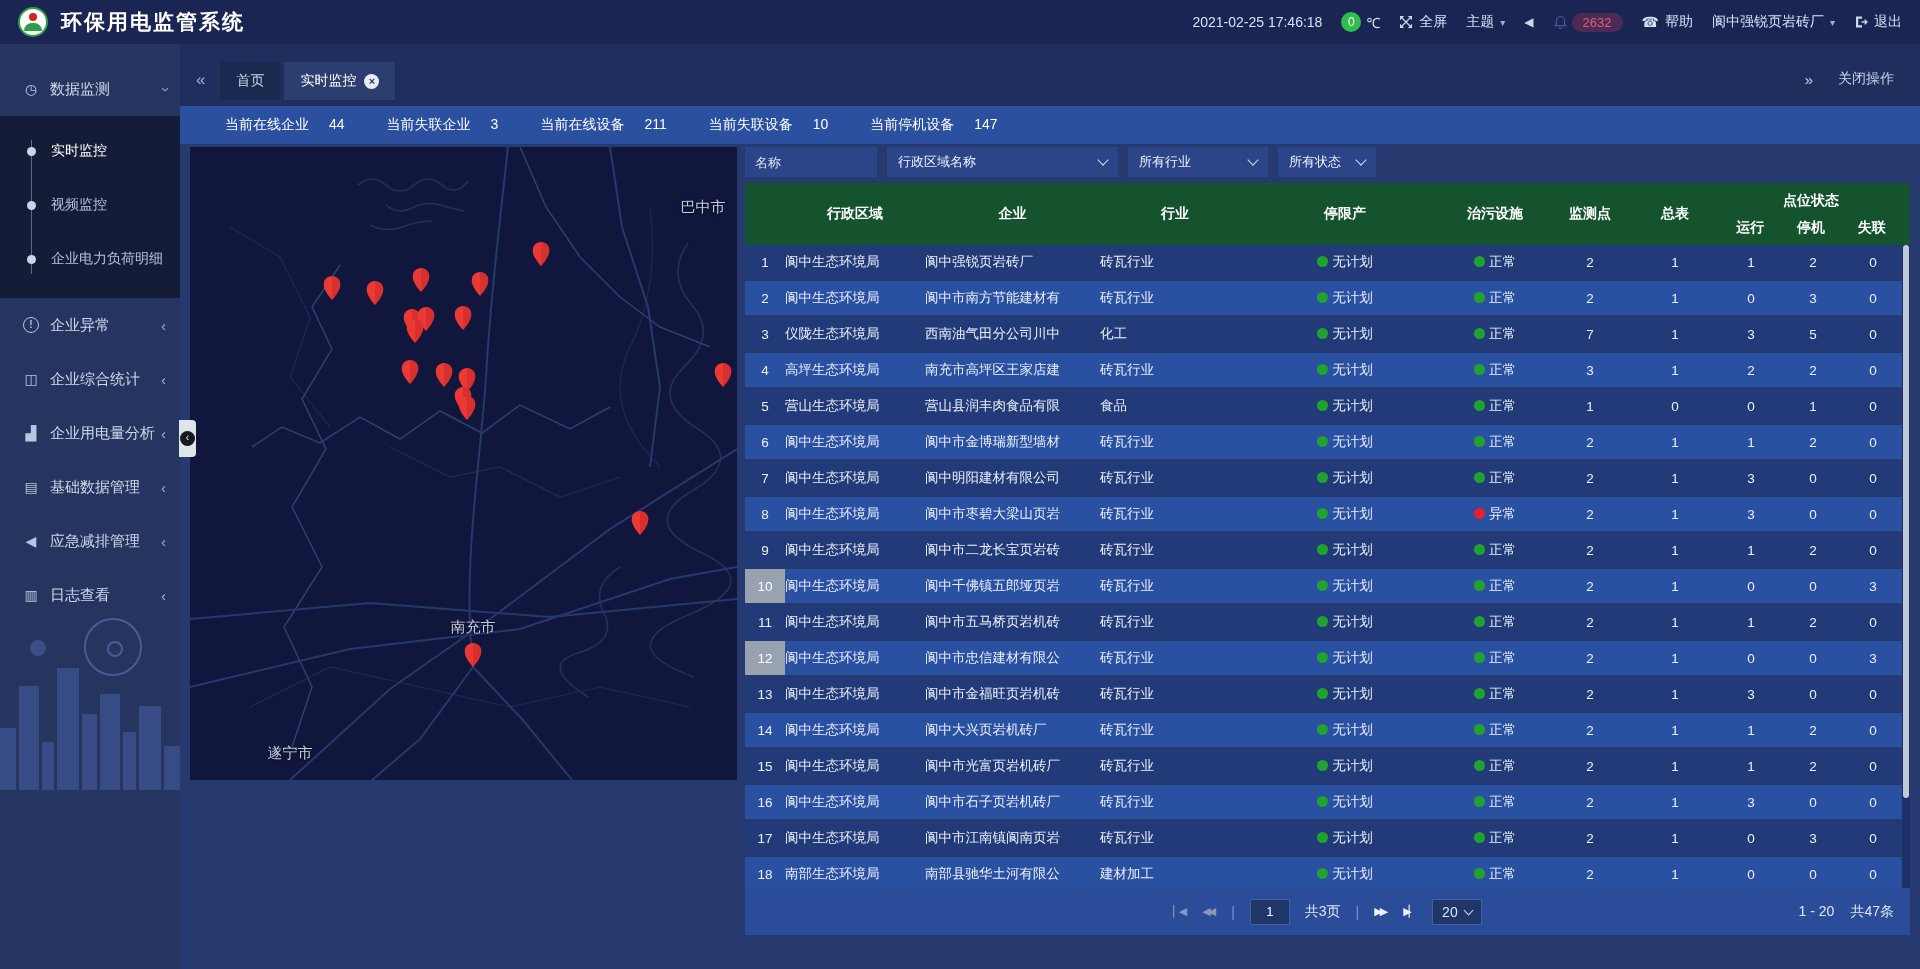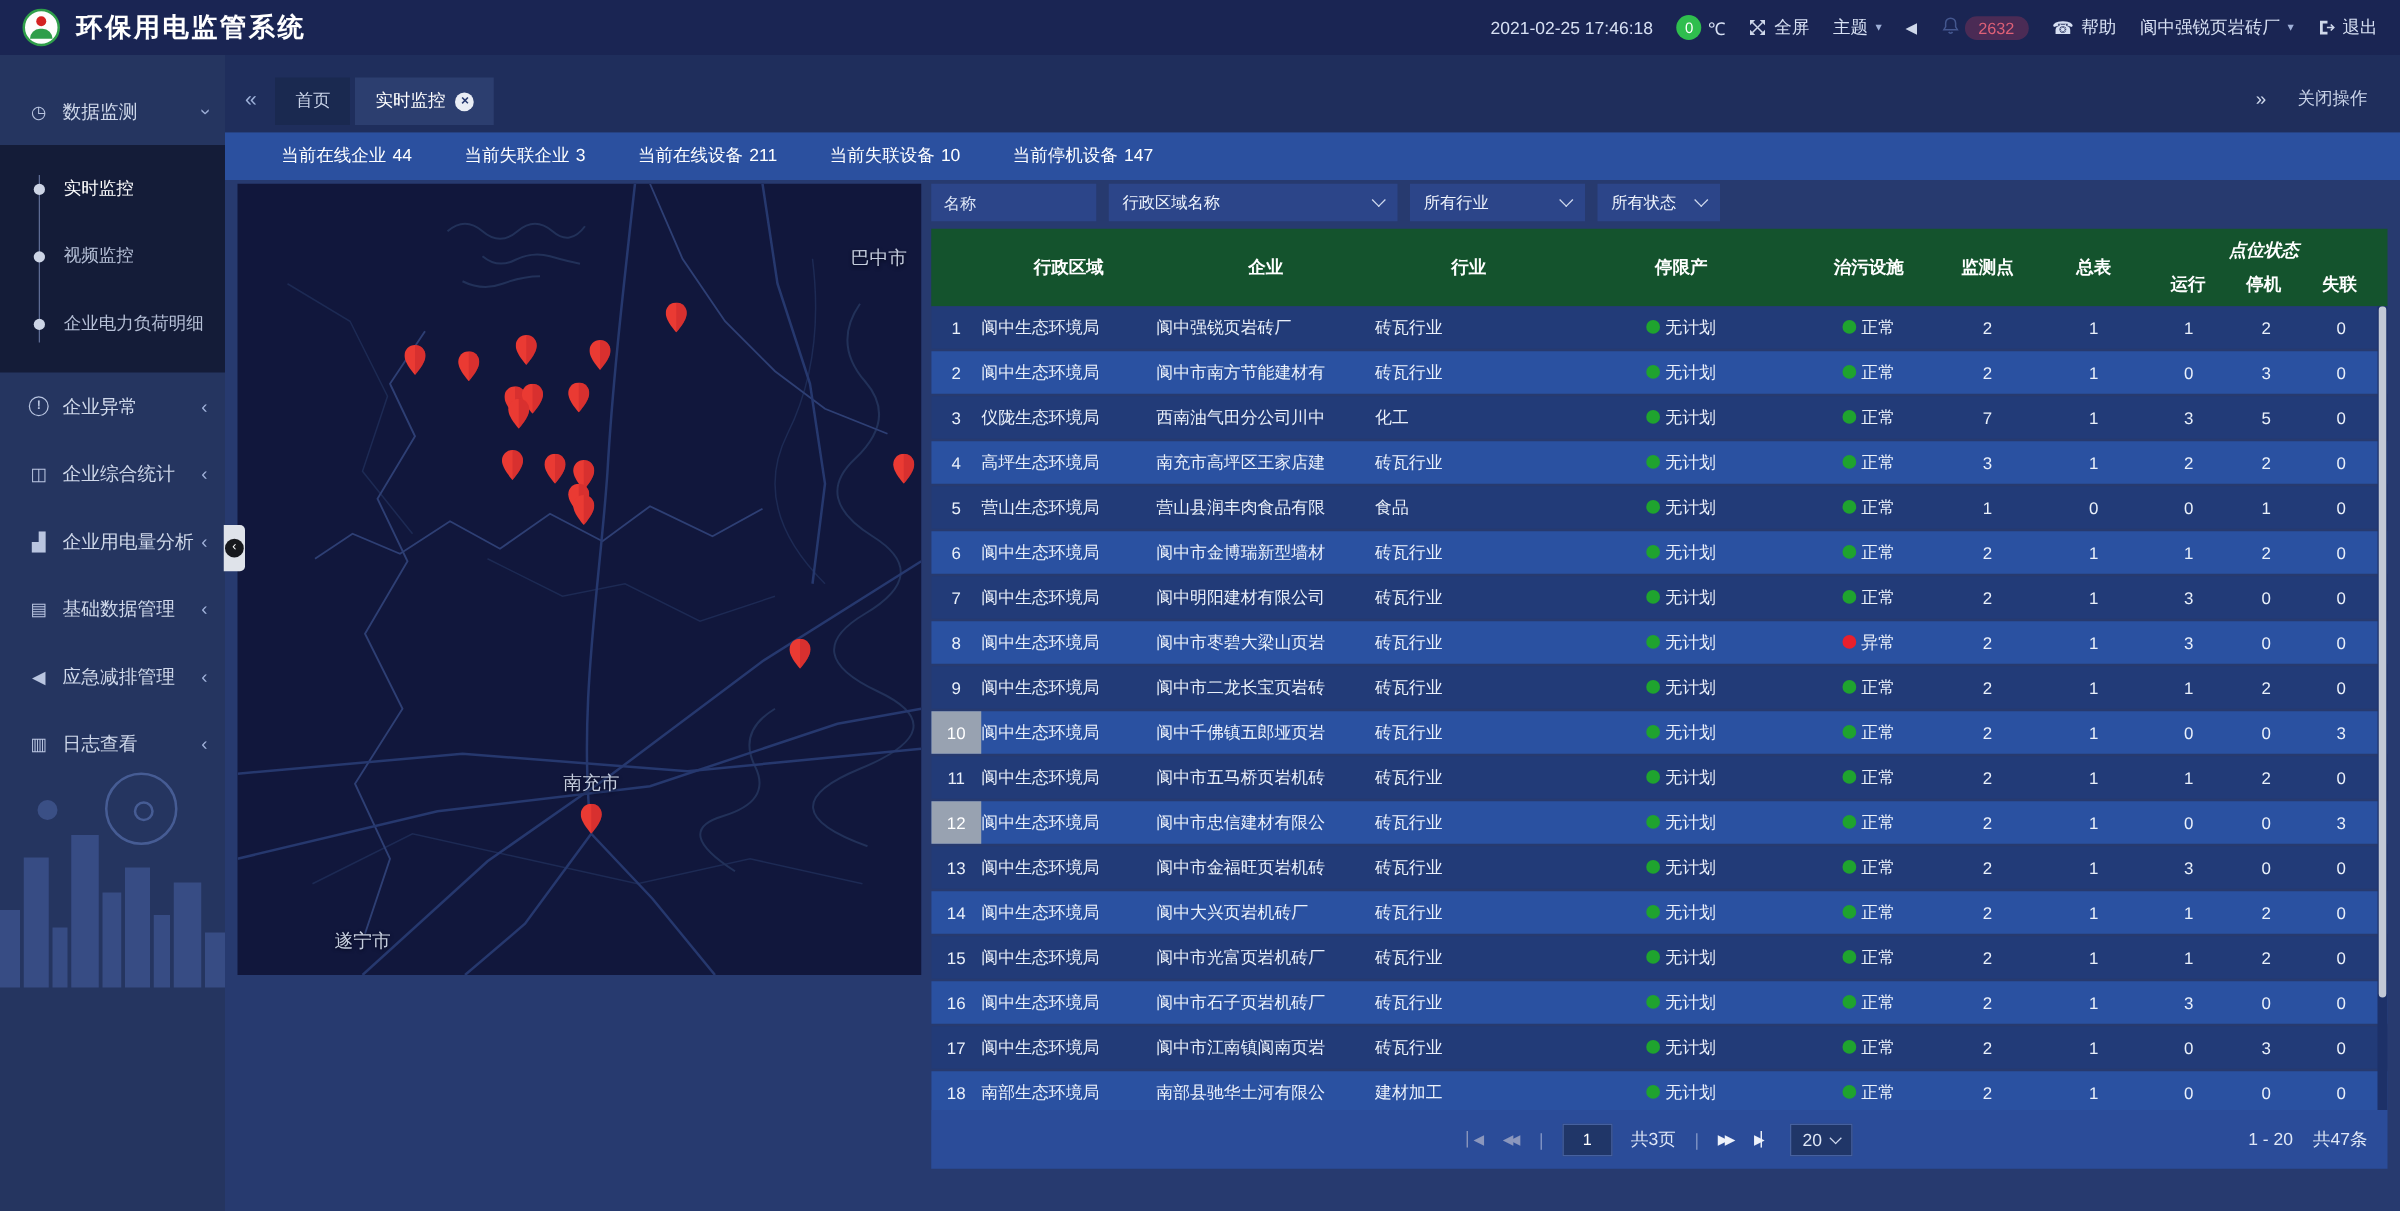--- a/index.html
+++ b/index.html
@@ -21,7 +21,7 @@
   .temp-badge{width:20px;height:20px;border-radius:50%;background:#2fbe4e;color:#fff;font-size:12px;line-height:20px;text-align:center}
   .caret{font-size:10px;color:#9fb0d8}
   .mute{font-size:12px;color:#cfd8ea}
-  .bellwrap{display:flex;gap:4px}
+  .bellwrap{display:flex;align-items:center;gap:4px}
   .badge{background:rgba(205,62,92,.28);color:#df6077;border-radius:10px;padding:2px 11px;font-size:13px}
   .icon-svg{display:block}
 

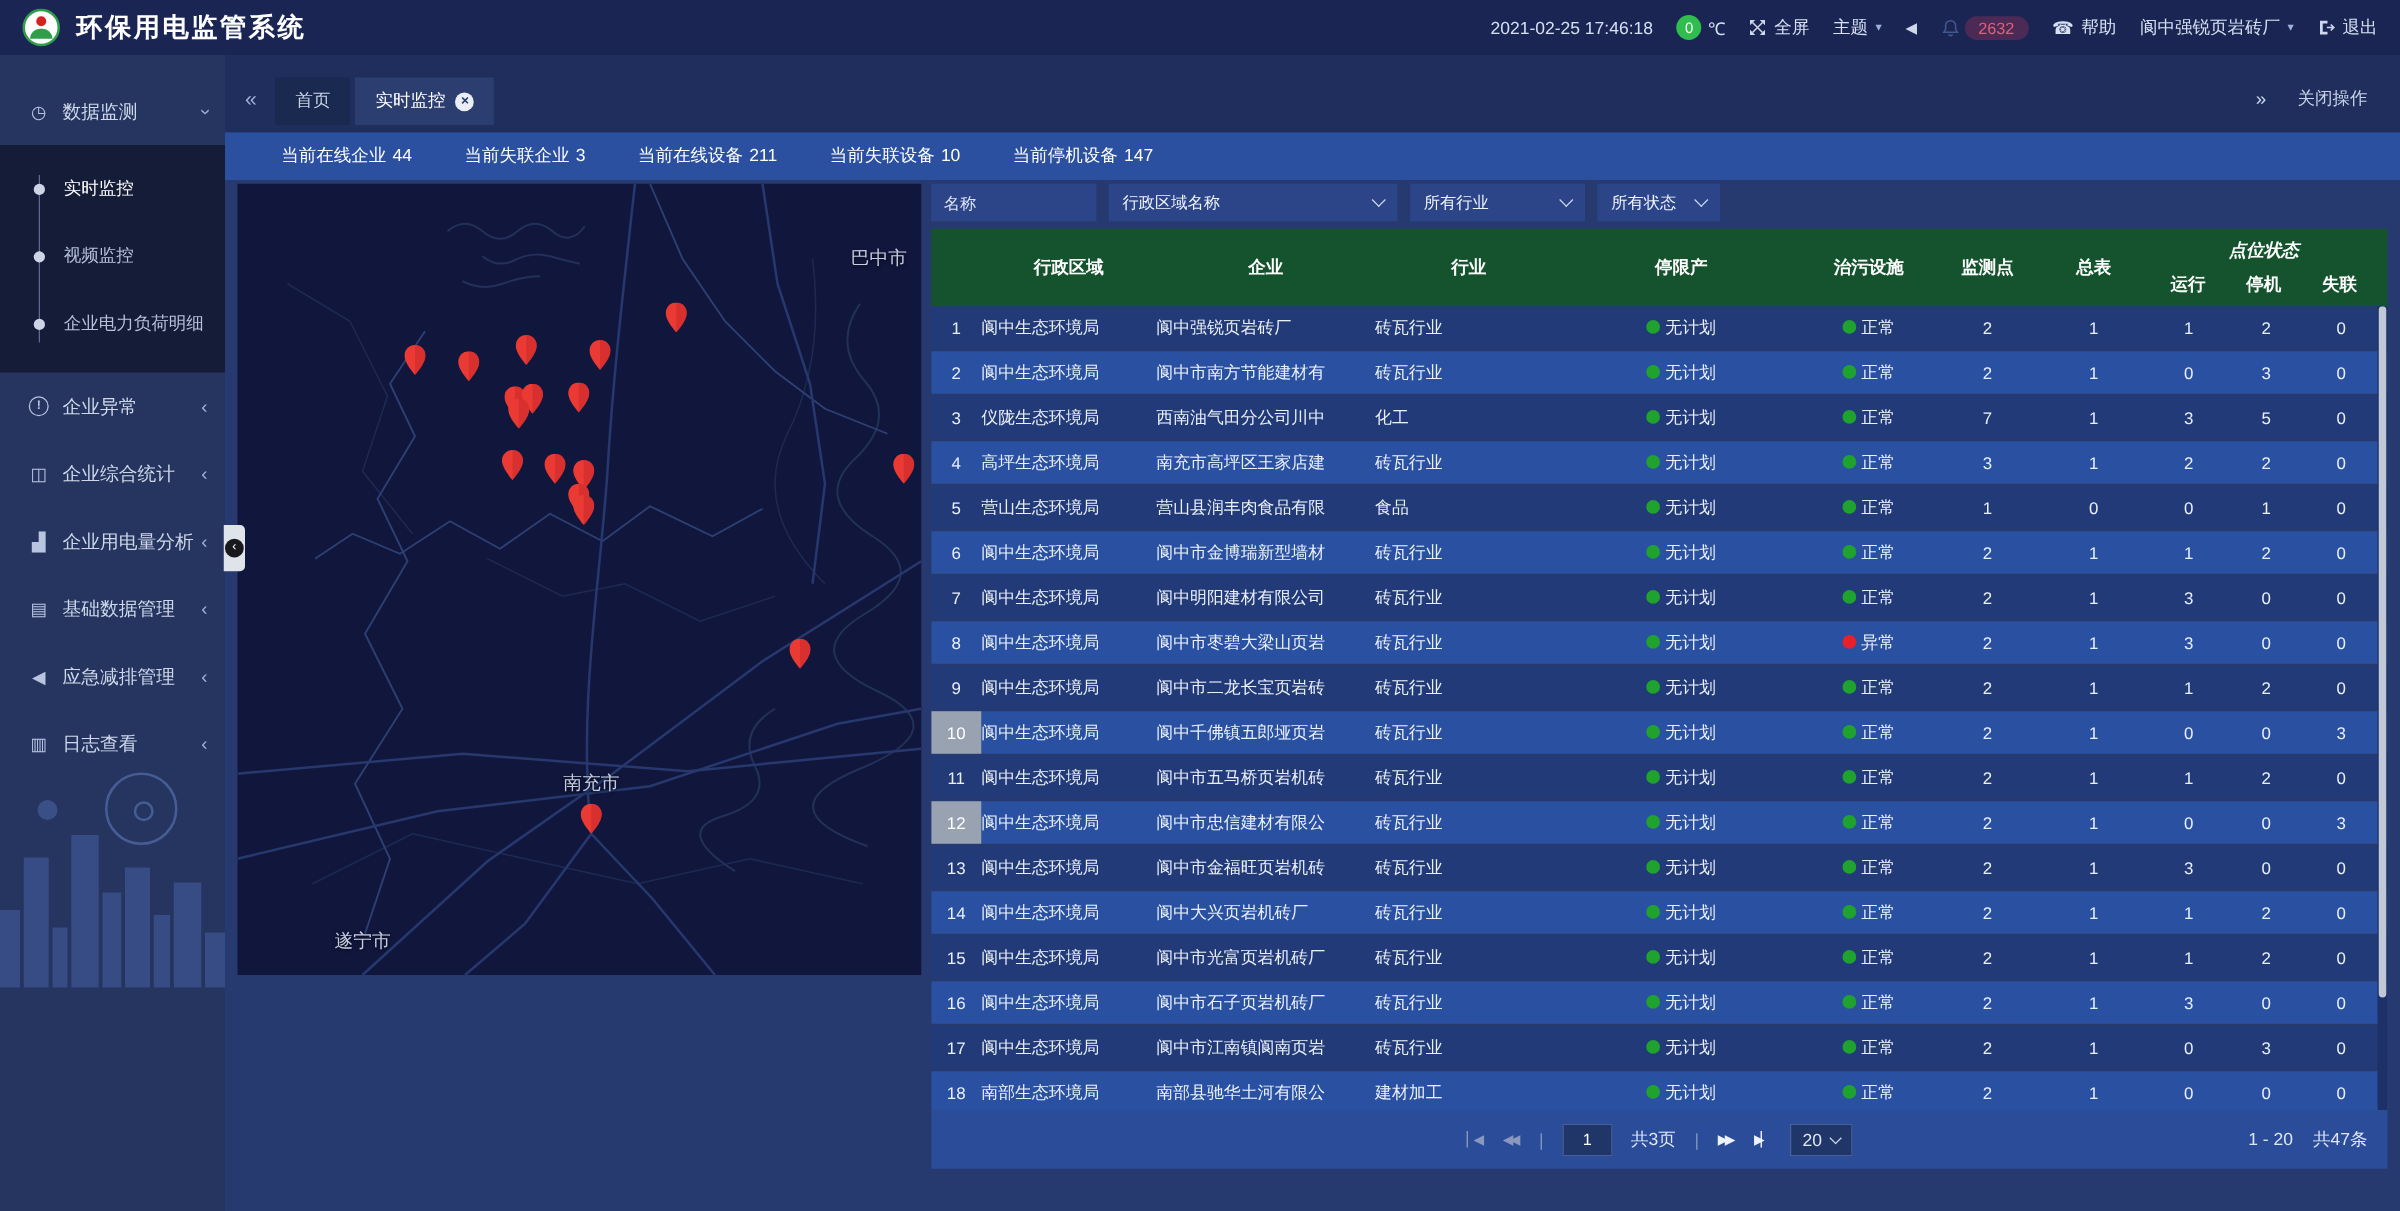--- a/index.html
+++ b/index.html
@@ -60,7 +60,7 @@
 
   
   .statsbar{position:absolute;left:180px;top:106px;right:0;height:38px;background:#2b509f;display:flex;align-items:center;padding-left:45px;gap:42px;font-size:14px;color:#fff;z-index:3}
-  .stat .val{margin-left:5px}
+  .stat .val{margin-left:20px}
 
   
   .map{position:absolute;left:190px;top:147px;width:547px;height:633px;background:#11173c;overflow:hidden;z-index:2}

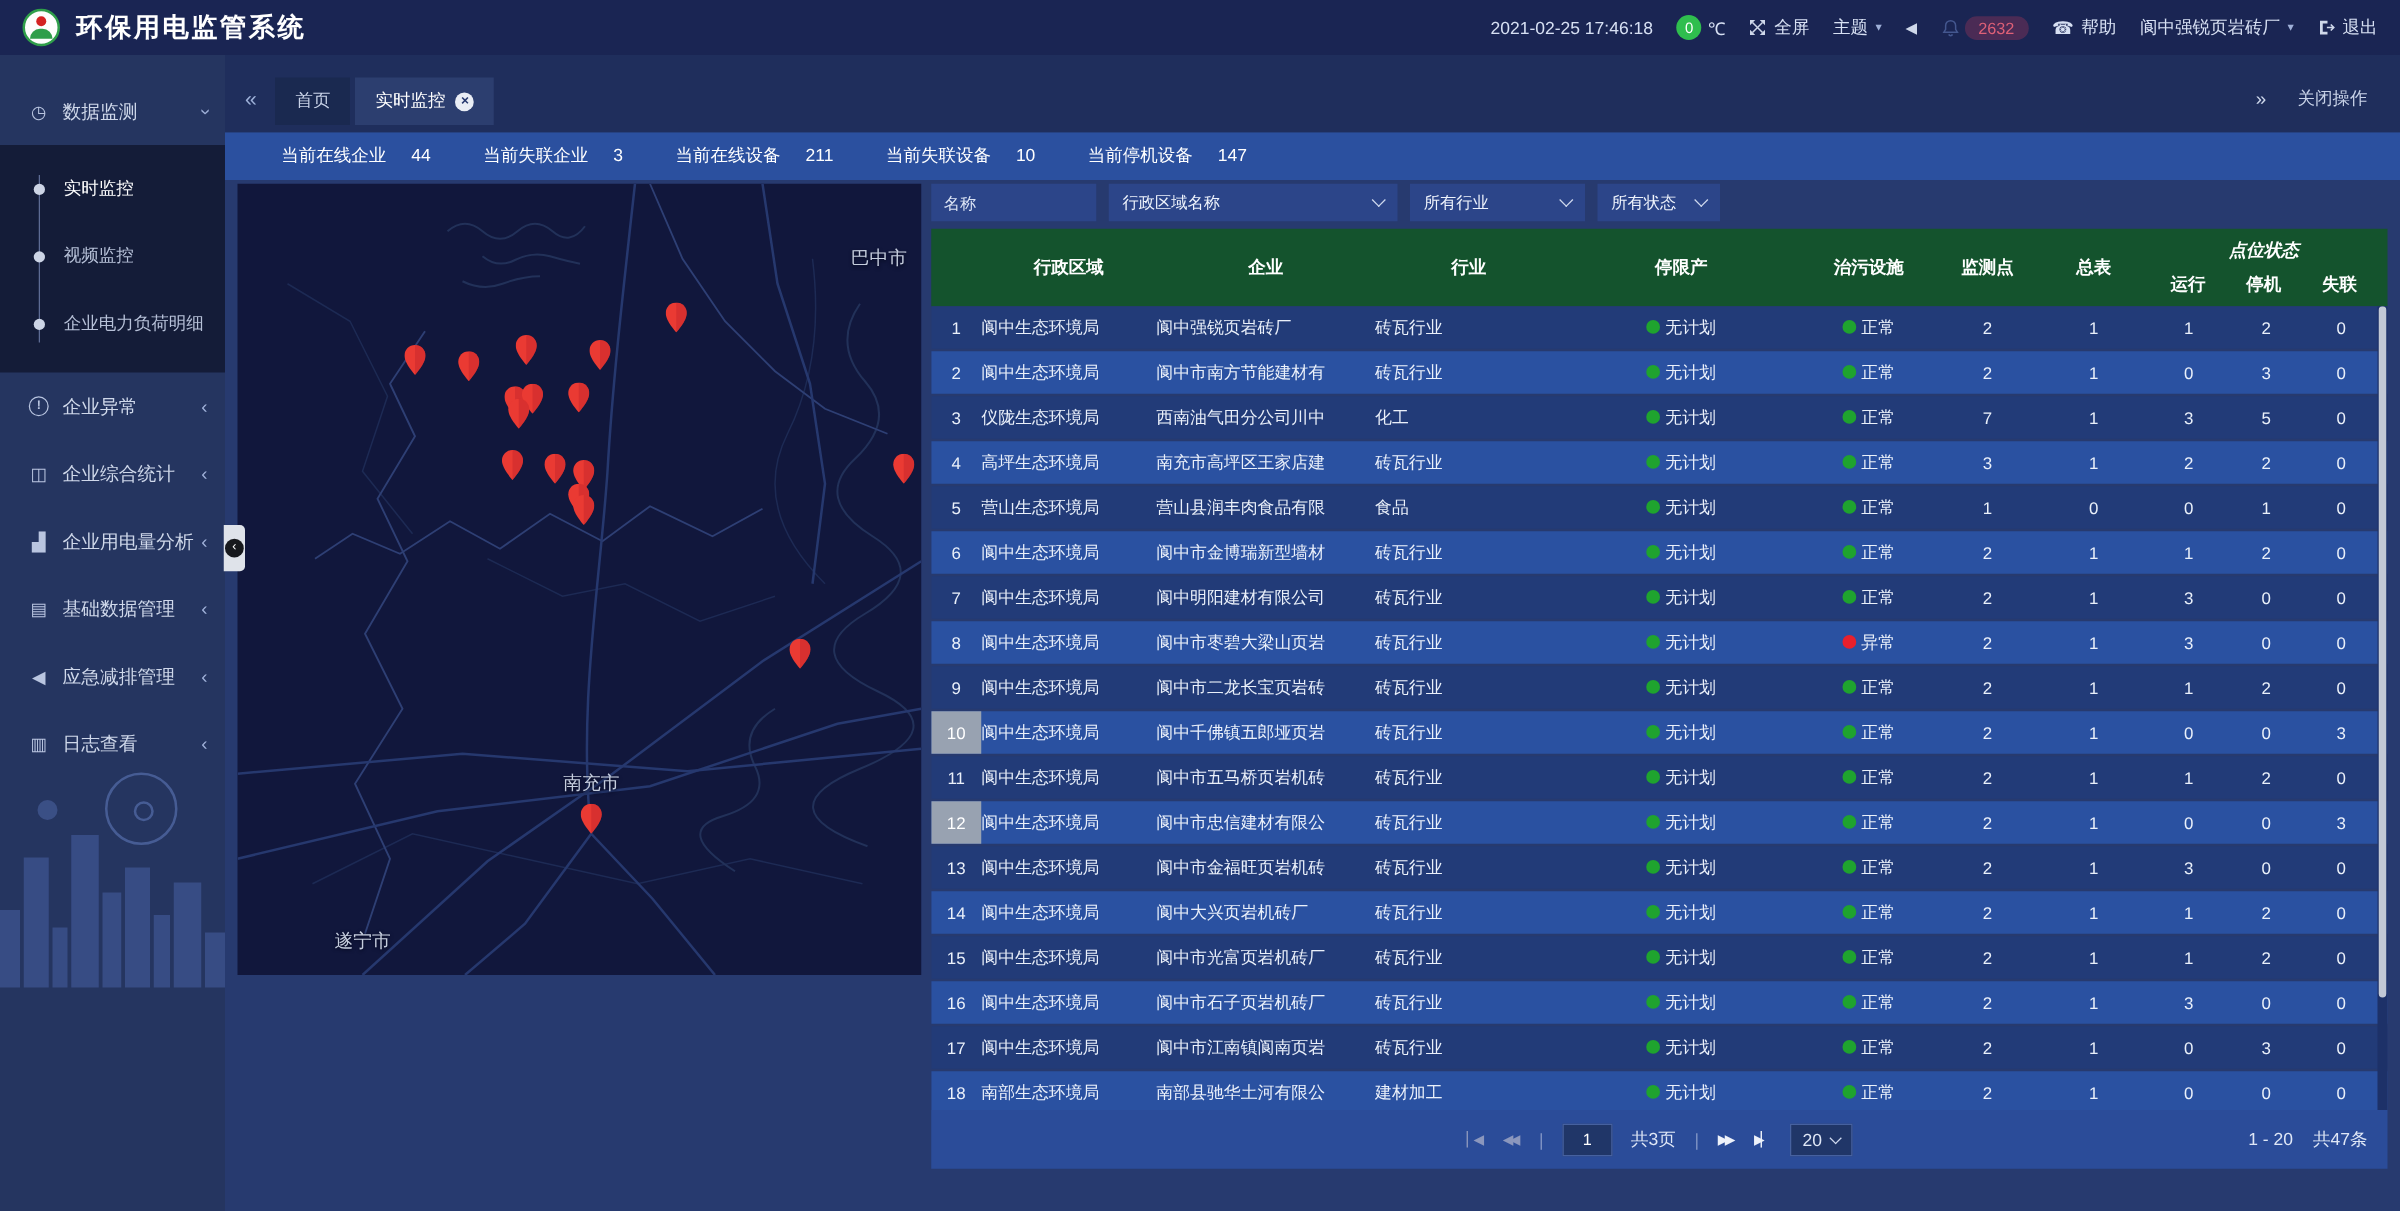--- a/index.html
+++ b/index.html
@@ -82,7 +82,7 @@
   .thead{display:grid;grid-template-columns:var(--cols);background:#14532d;height:62px;align-items:center;font-size:14px;color:#fff;font-weight:bold;flex:none}
   .th{text-align:center}
   .th-group{grid-column:9/12;height:100%;display:flex;flex-direction:column;justify-content:center;gap:9px}
-  .th-group-label{text-align:center;font-style:italic}
+  .th-group-label{text-align:center;}
   .th-group-row{display:flex}
   .th-group-row .th-sub{flex:1;text-align:center}
 

